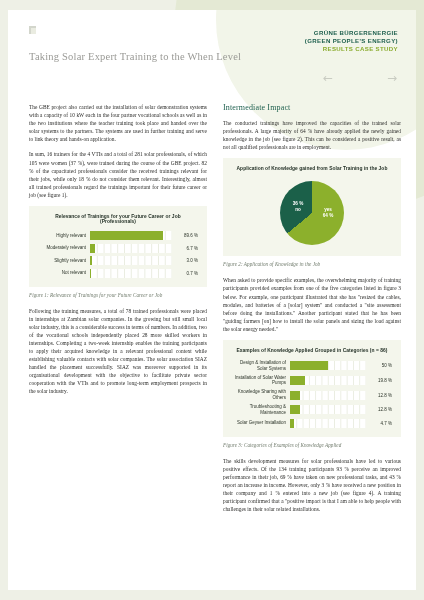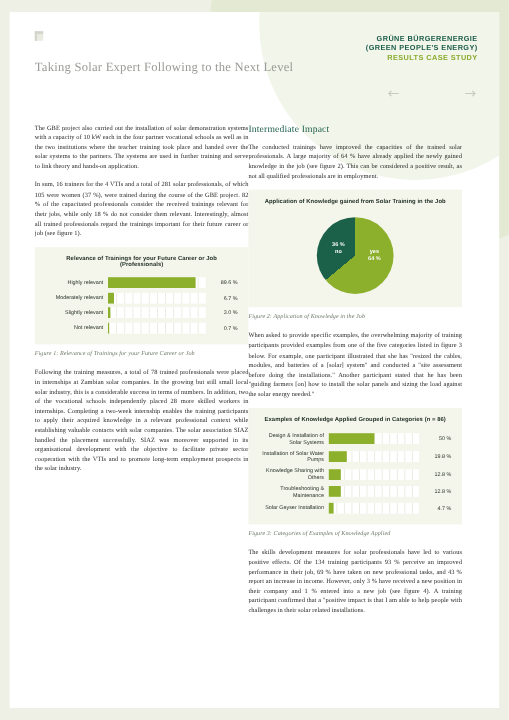--- a/index.html
+++ b/index.html
@@ -164,7 +164,7 @@
       <div class="l3">RESULTS CASE STUDY</div>
     </div>
 
-    <div class="doc-title">Taking Solar Expert Following to the Next Level</div>
+    <div class="doc-title">Taking Solar Expert Training to the When Level</div>
 
     <div class="nav">
       <div class="nav-arrow nav-prev">←</div>

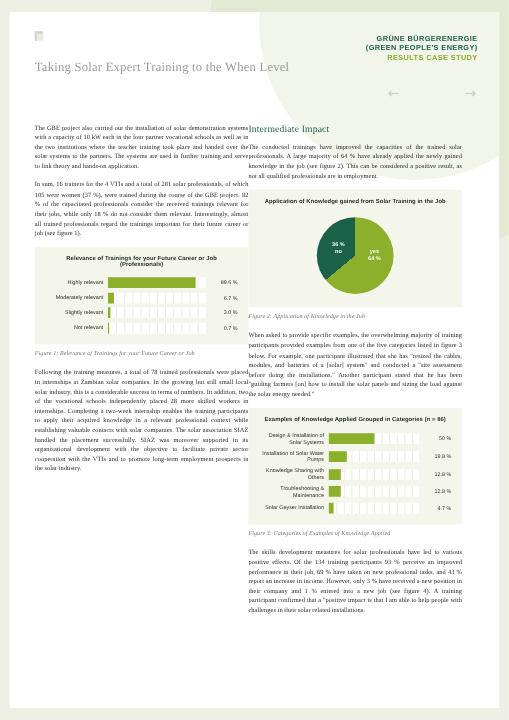--- a/index.html
+++ b/index.html
@@ -75,7 +75,7 @@
   .cols{
     position:absolute;left:21px;top:93px;
     width:372px;
-    display:flex;
+    display:flex;gap:16px;
   }
   .col{width:178px;}
 

